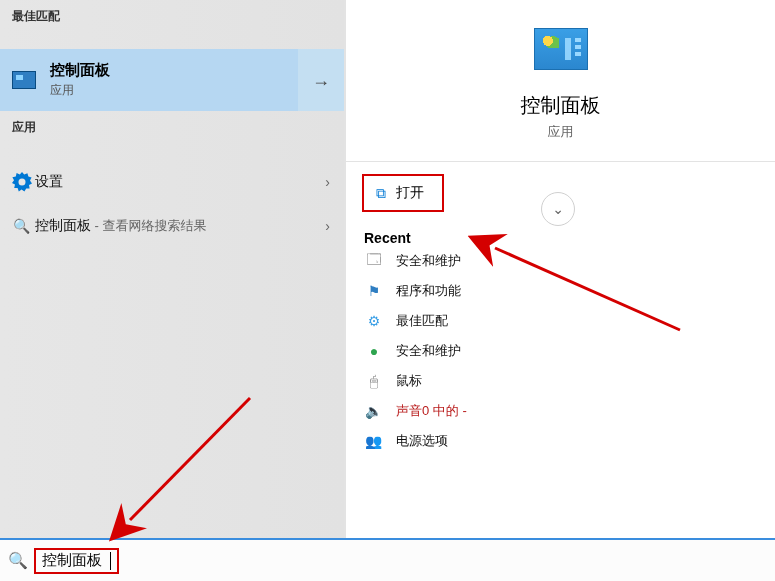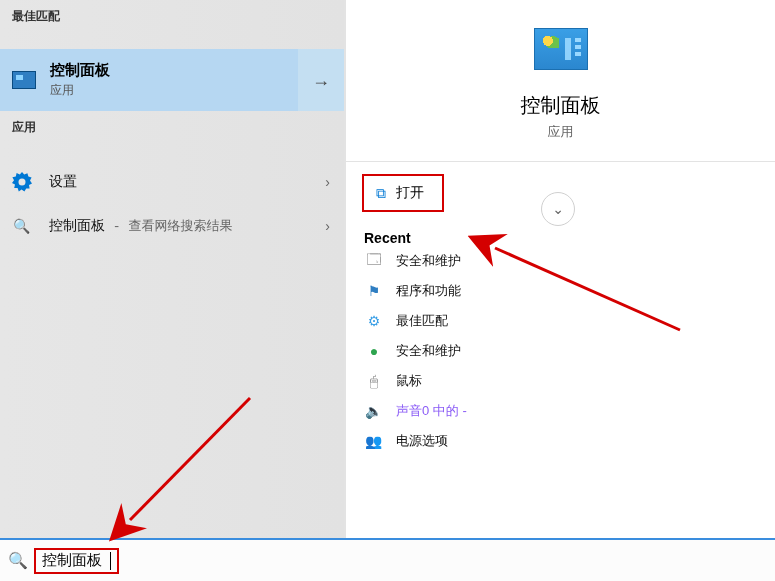--- a/index.html
+++ b/index.html
@@ -60,7 +60,7 @@
     border-radius: 50%; transform: translate(-50%, -50%);
   }
   .search-icon-dark { font-size: 14px; color: #222; }
-  .row-text { margin-left: 17px; font-size: 14px; color: #111; }
+  .row-text { margin-left: 3px; font-size: 14px; color: #111; }
   .row-sub { color: #666; font-size: 13px; font-family: Liberation Mono, monospace; }
   .row-chevron {
     position: absolute; right: 14px; top: 50%; transform: translateY(-50%);

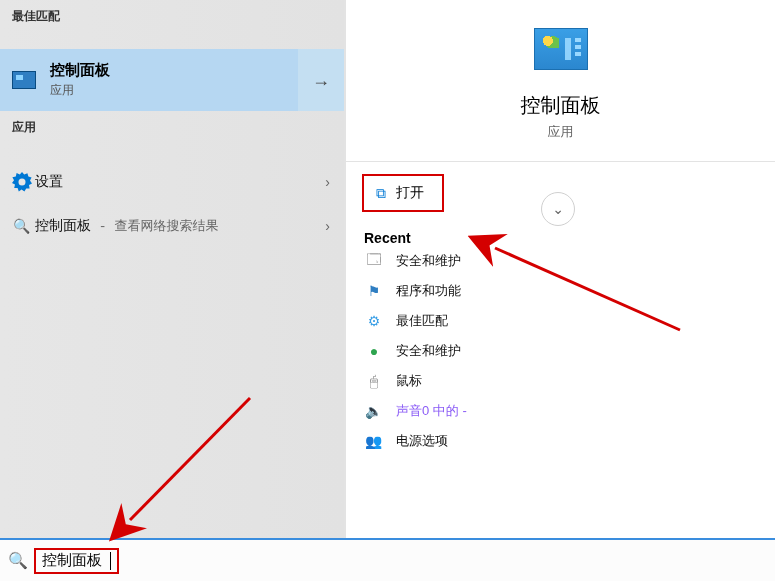--- a/index.html
+++ b/index.html
@@ -61,7 +61,7 @@
   }
   .search-icon-dark { font-size: 14px; color: #222; }
   .row-text { margin-left: 3px; font-size: 14px; color: #111; }
-  .row-sub { color: #666; font-size: 13px; font-family: Liberation Mono, monospace; }
+  .row-sub { color: #666; font-size: 13px; }
   .row-chevron {
     position: absolute; right: 14px; top: 50%; transform: translateY(-50%);
     font-size: 14px; color: #666;

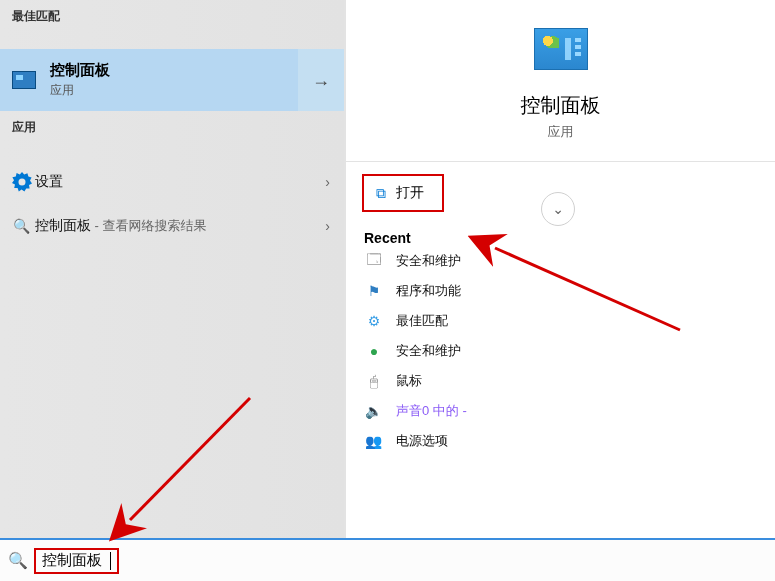--- a/index.html
+++ b/index.html
@@ -128,7 +128,7 @@
                #e9c46a 180deg 270deg, #264653 270deg 360deg);
     width: 14px; height: 14px; display: inline-block;
   }
-  .muted .txt { color: #8b5cf6; }
+  .muted .txt { color: #b91c1c; }
   .muted .ic { color: #bbb; }
 
   .search-bar {

